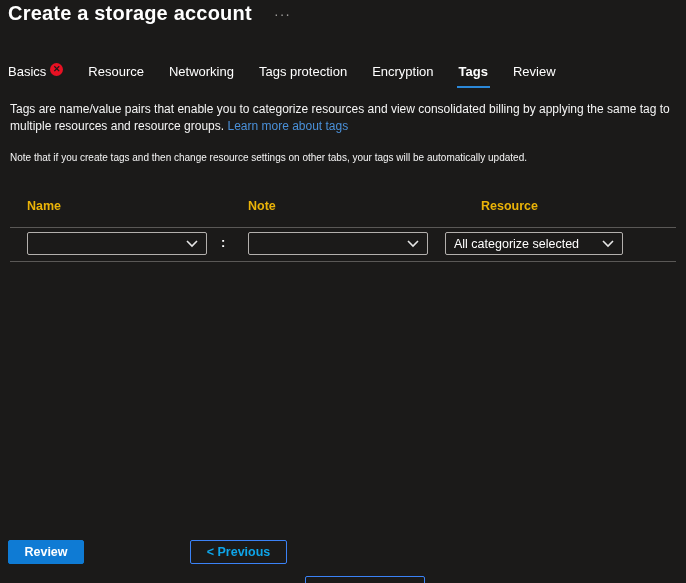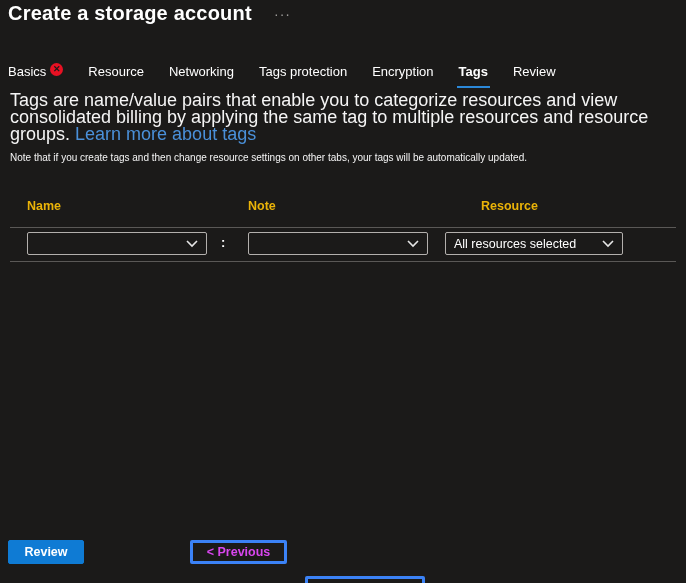--- a/index.html
+++ b/index.html
@@ -57,8 +57,8 @@
   }
   
   .description {
-    position: absolute; left: 10px; top: 92px; width: 662px;
-    font-size: 18px; line-height: 17px; color: #f5f5f5;
+    position: absolute; left: 10px; top: 101px; width: 662px;
+    font-size: 12px; line-height: 17px; color: #f5f5f5;
   }
   .link {
     color: #4a90d9; text-decoration: none; cursor: pointer;

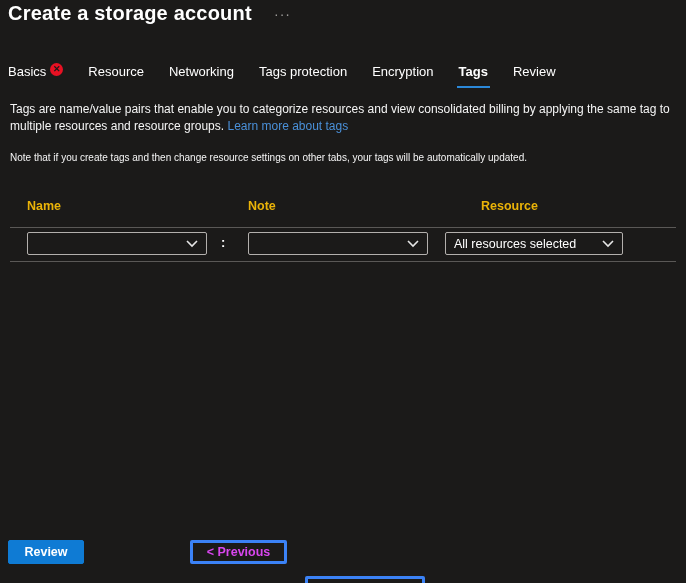--- a/index.html
+++ b/index.html
@@ -178,7 +178,7 @@
   </div>
 
   <div class="dropdown dd-resource">
-    <span class="dd-text">All resources selected</span>
+    <span class="dd-text">All categorize selected</span>
     <span class="chevron">
       <svg width="12" height="8" viewBox="0 0 12 8">
           <polyline points="1,1 6,6 11,1" fill="none" stroke="#e6e6e6" stroke-width="1.6"></polyline>

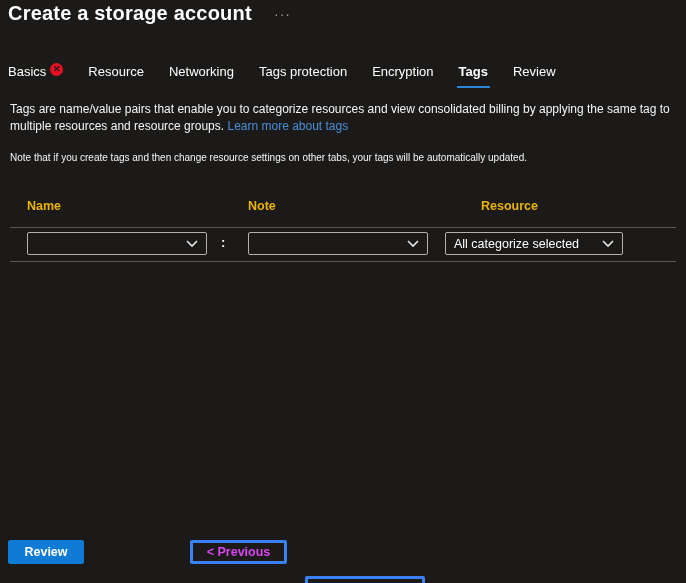--- a/index.html
+++ b/index.html
@@ -108,7 +108,7 @@
     background: #0f7bd4; color: #ffffff; border: 1px solid #0f7bd4;
   }
   .btn-secondary {
-    background: transparent; color: #d946ef; border: 3px solid #3b82f6;
+    background: transparent; color: #0ea5e9; border: 1px solid #3b82f6;
   }
   .btn-previous { left: 190px; width: 97px; }
   .btn-next { left: 305px; width: 120px; margin-top: 36px; }

